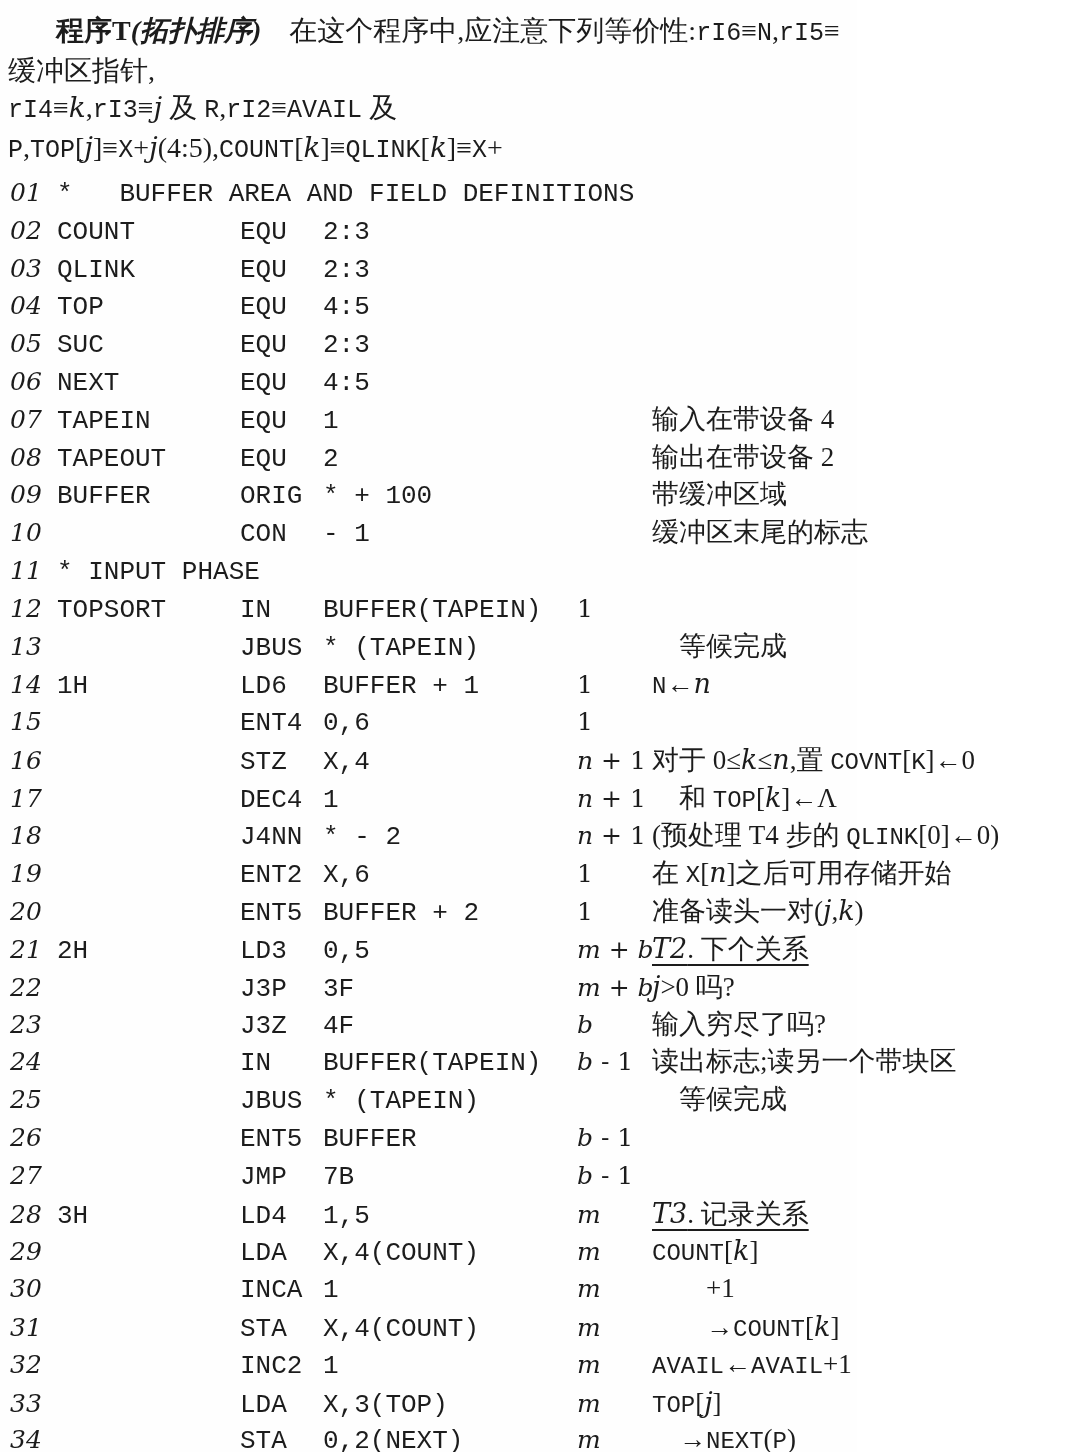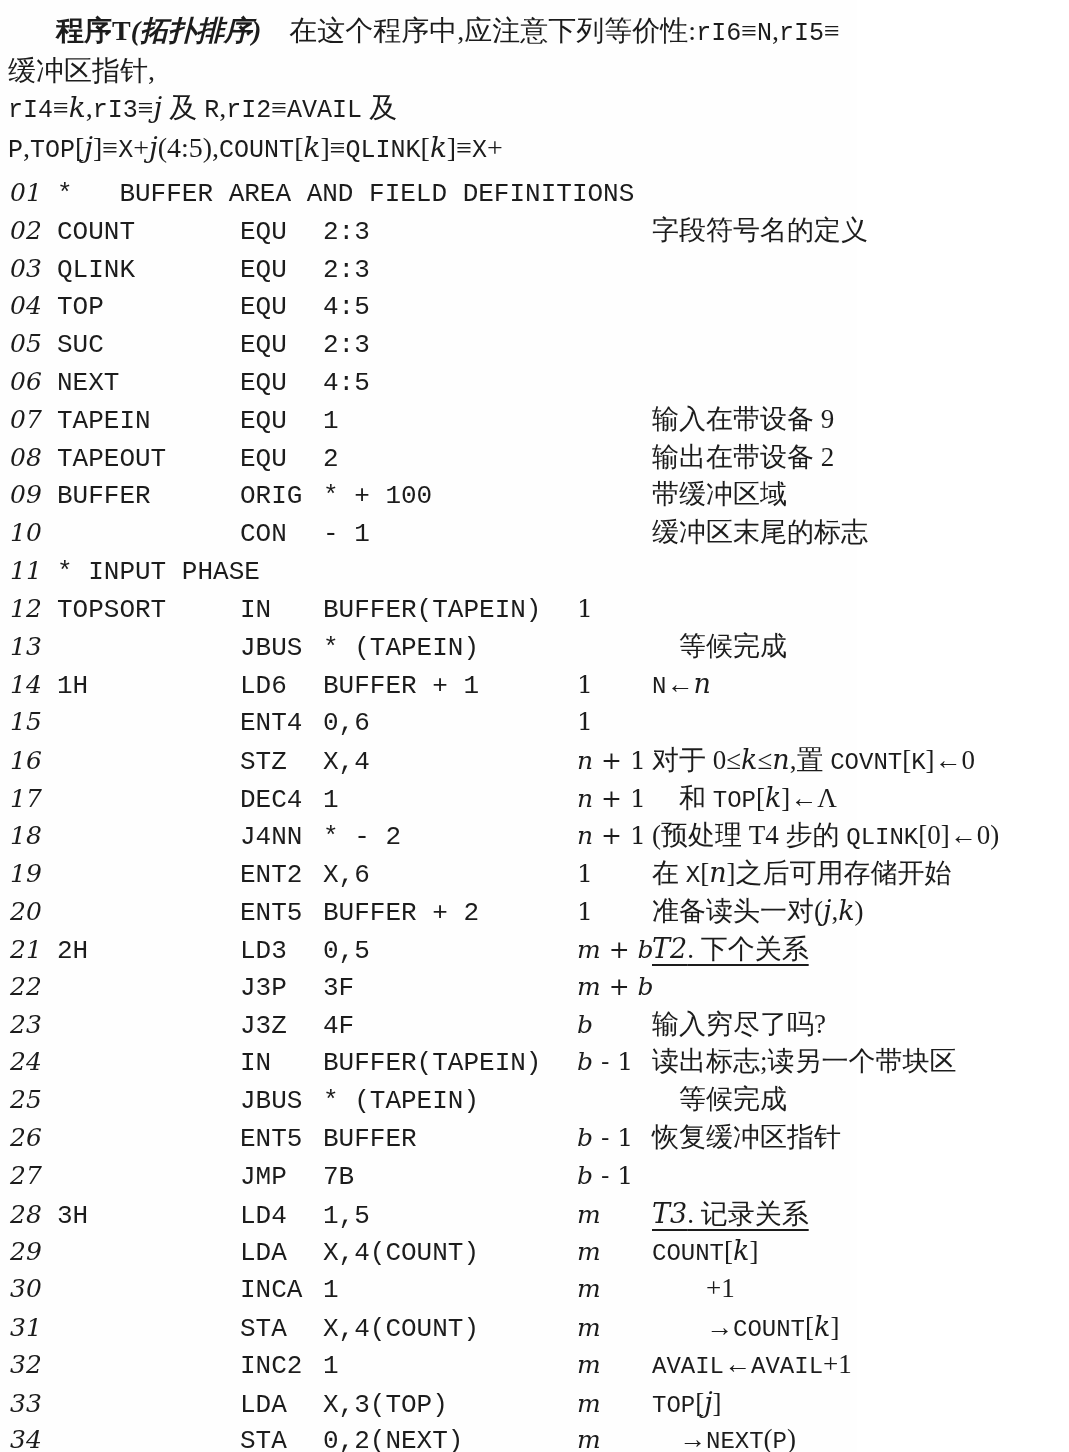--- a/index.html
+++ b/index.html
@@ -53,7 +53,6 @@
       <span class="c op">EQU</span>
       <span class="c addr">2:3</span>
       <span class="c time"></span>
-      <span class="c rem">字段符号名的定义</span>
     </div>
       <div class="row">
       <span class="c num">03</span>

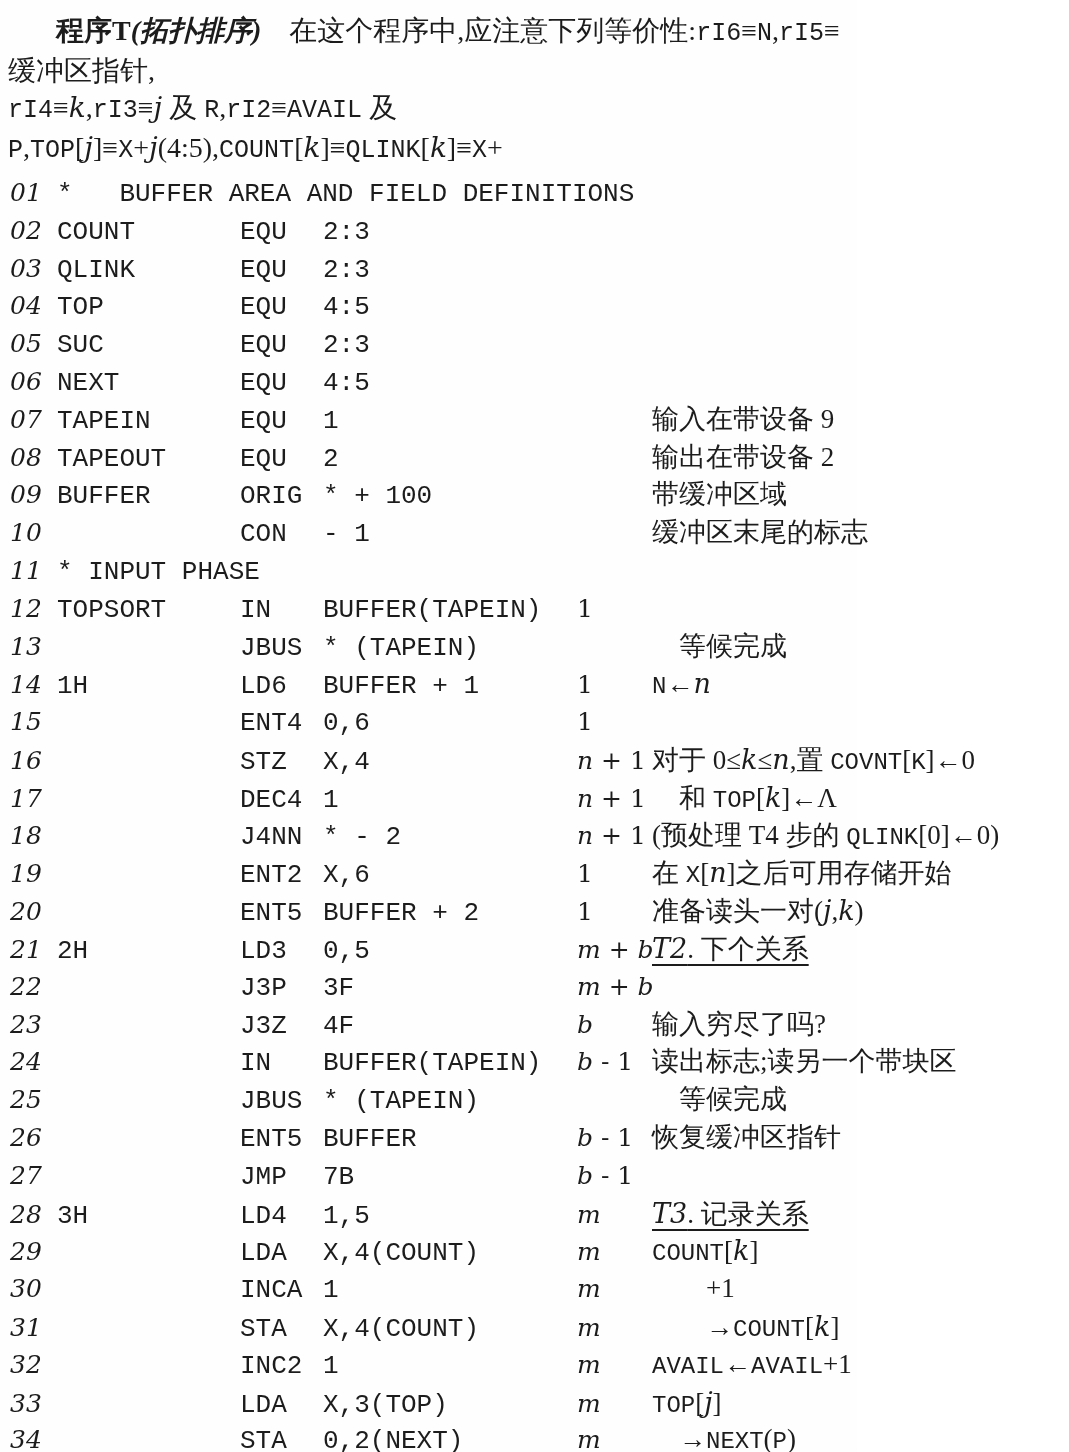--- a/index.html
+++ b/index.html
@@ -92,7 +92,7 @@
       <span class="c op">EQU</span>
       <span class="c addr">1</span>
       <span class="c time"></span>
-      <span class="c rem">输入在带设备 9</span>
+      <span class="c rem">输入在带设备 4</span>
     </div>
       <div class="row">
       <span class="c num">08</span>

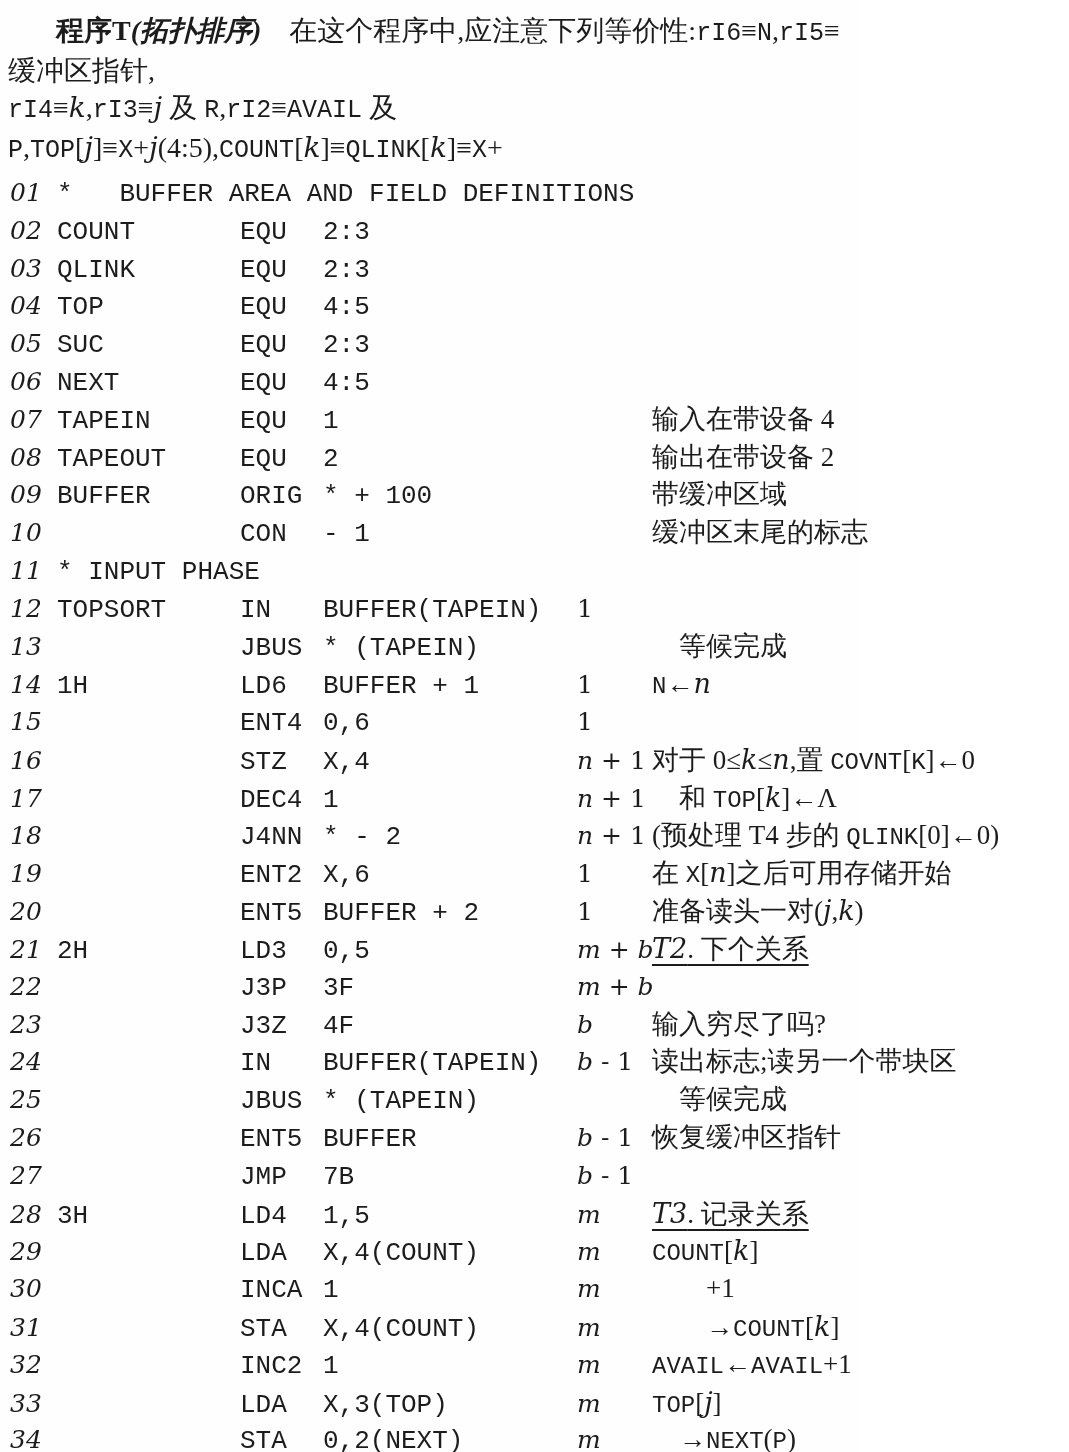--- a/index.html
+++ b/index.html
@@ -211,6 +211,7 @@
       <span class="c op">J3P</span>
       <span class="c addr">3F</span>
       <span class="c time"><i>m</i> + <i>b</i></span>
+      <span class="c rem"><i>j</i>&gt;0 吗?</span>
     </div>
       <div class="row">
       <span class="c num">23</span>

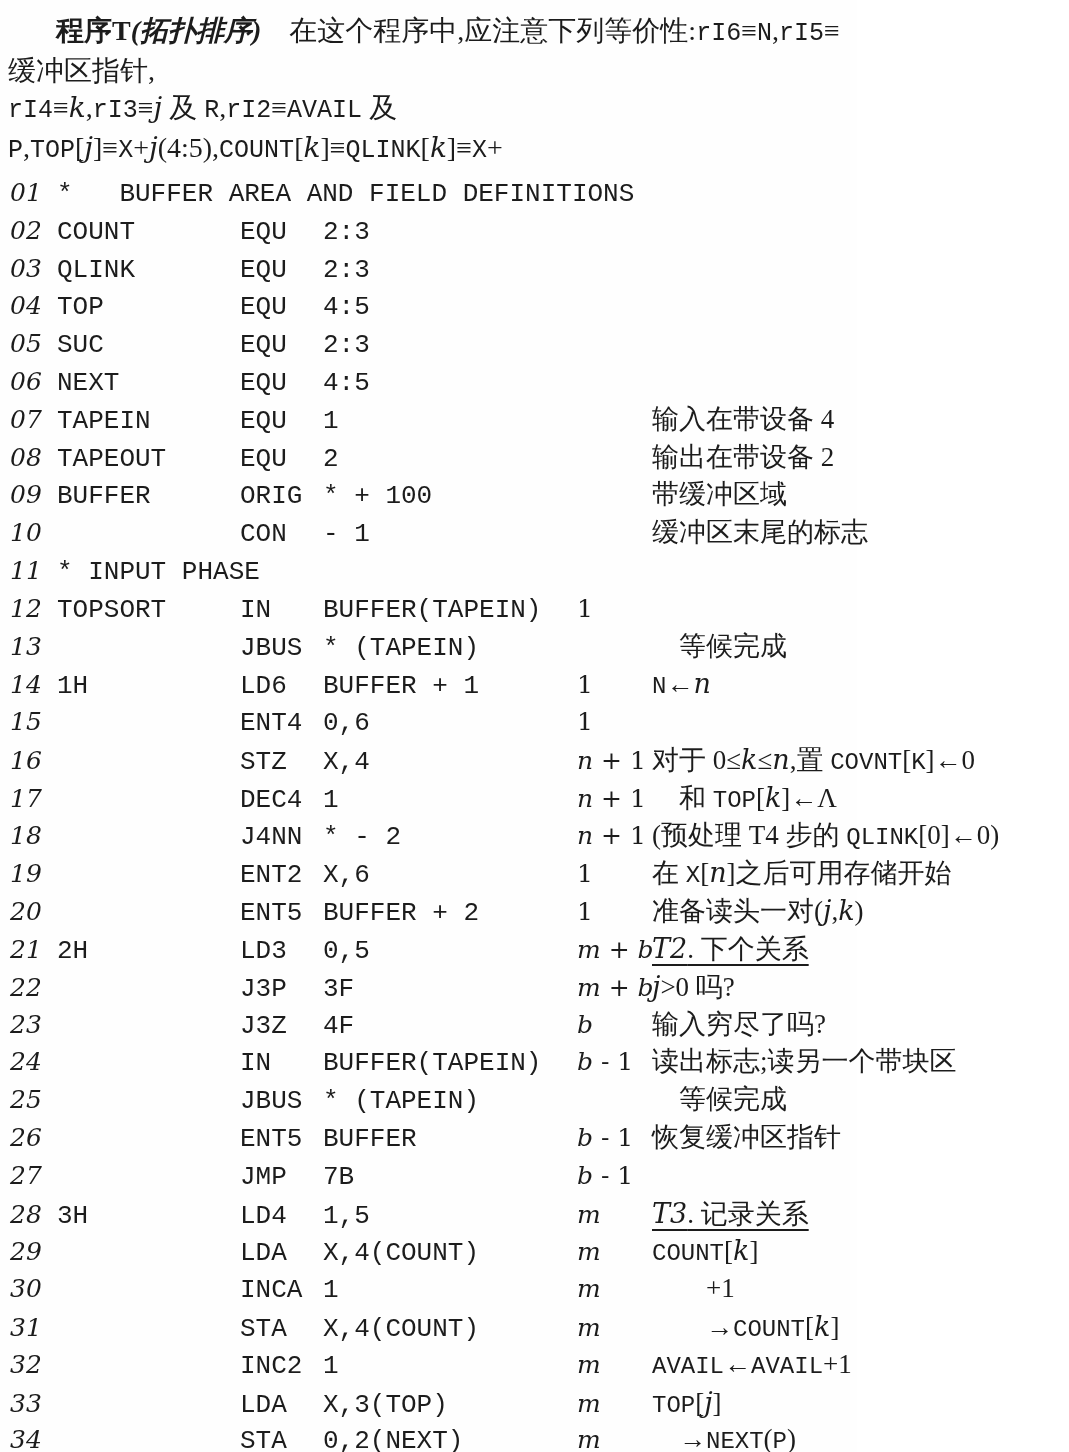--- a/index.html
+++ b/index.html
@@ -243,7 +243,6 @@
       <span class="c op">ENT5</span>
       <span class="c addr">BUFFER</span>
       <span class="c time"><i>b</i> - 1</span>
-      <span class="c rem">恢复缓冲区指针</span>
     </div>
       <div class="row">
       <span class="c num">27</span>

